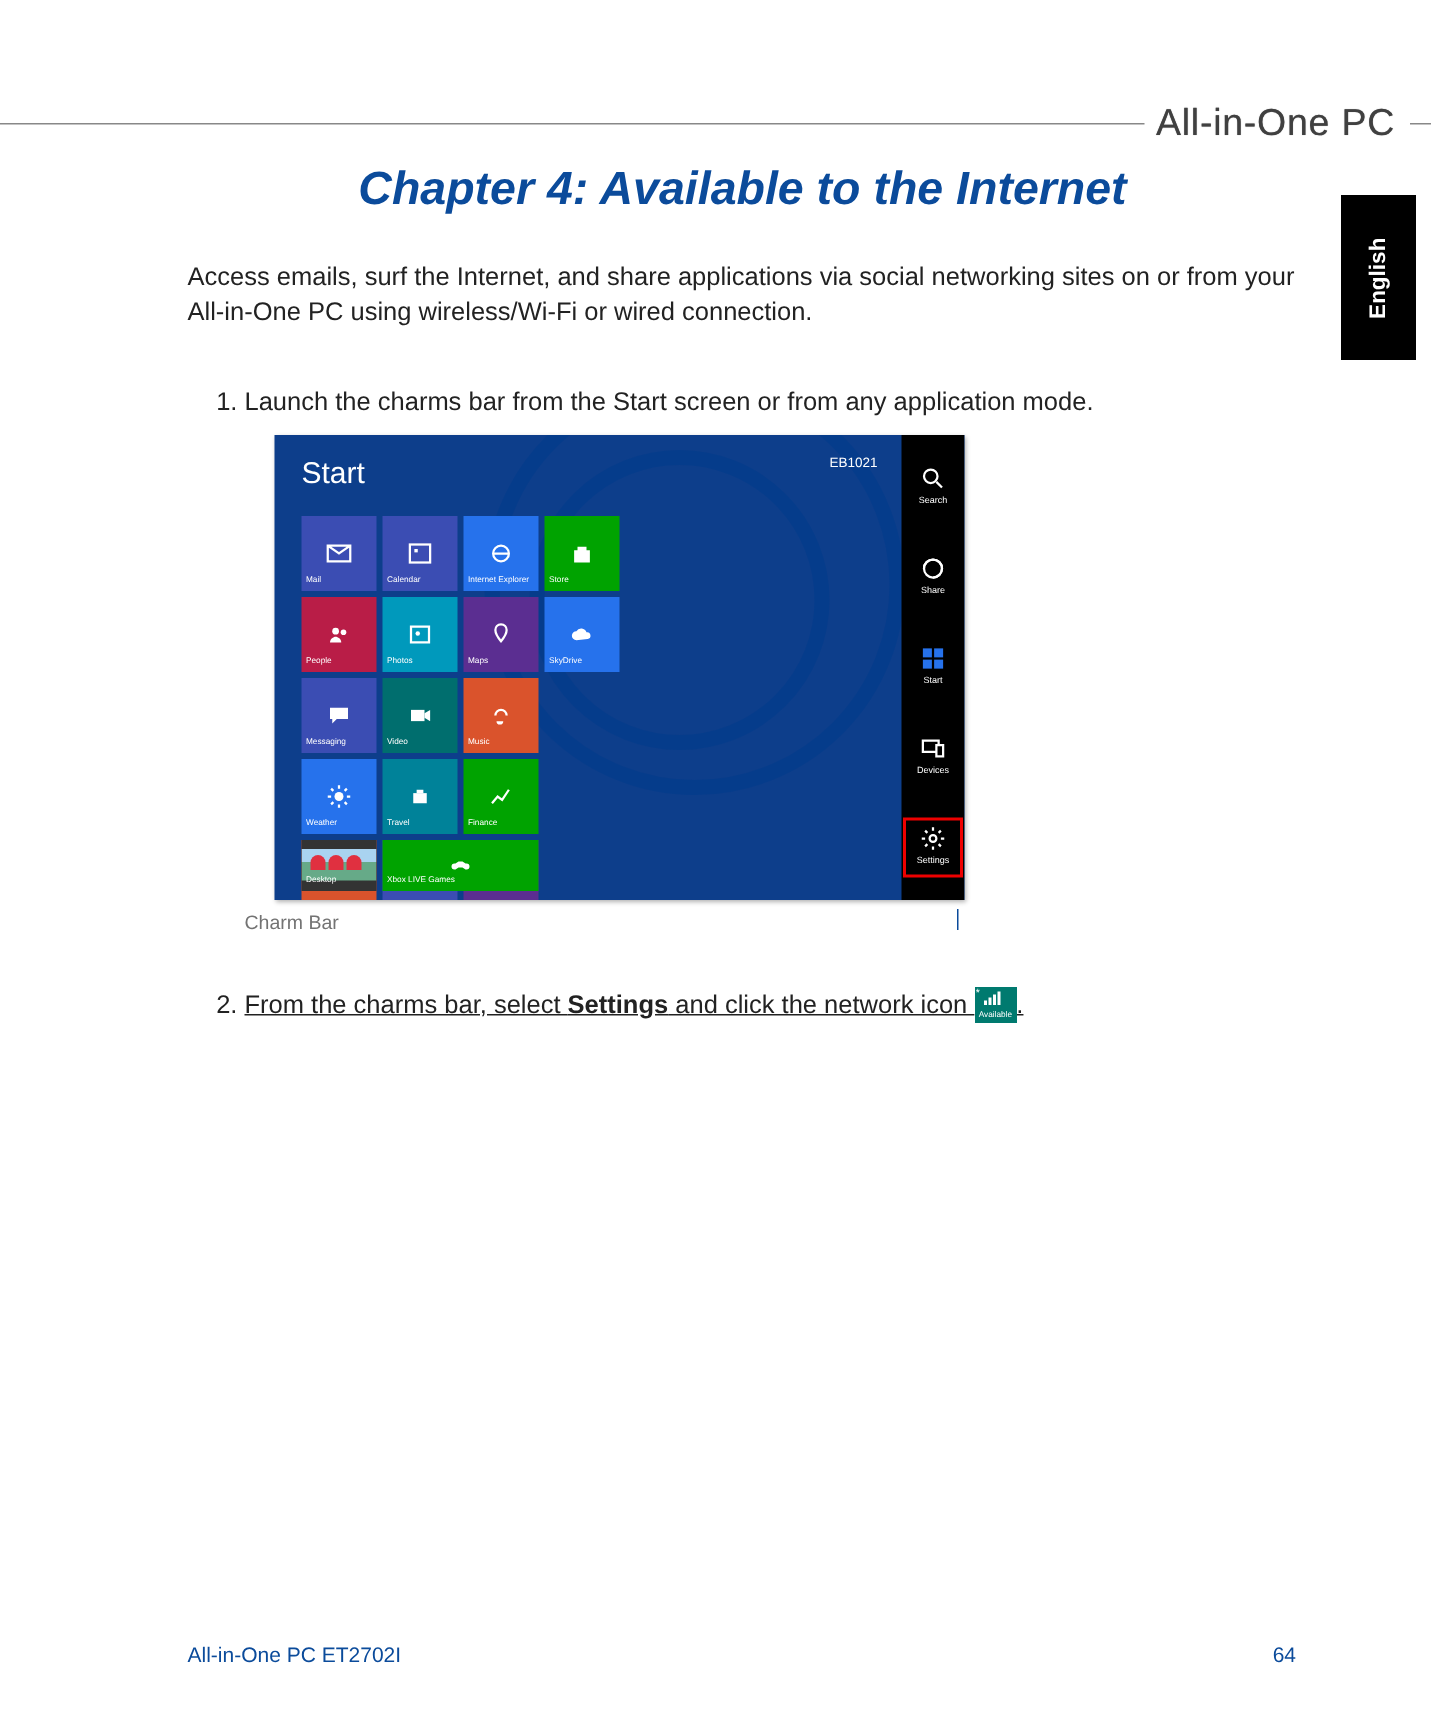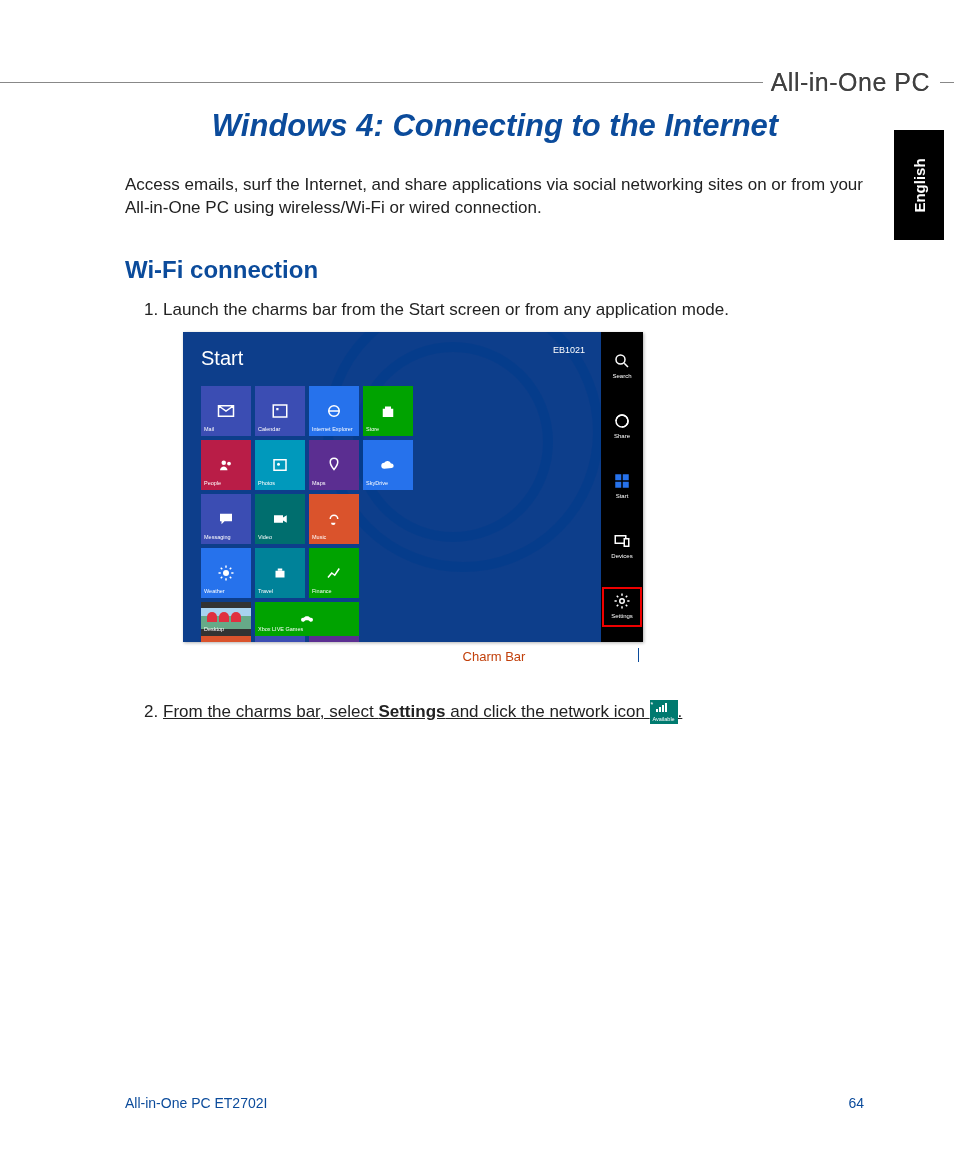--- a/index.html
+++ b/index.html
@@ -252,7 +252,7 @@
 </div>
 
 <div class="content">
-  <h1 class="chapter-title">Windows 4: Connecting to the Internet</h1>
+  <h1 class="chapter-title">Chapter 4: Available to the Internet</h1>
 
   <p class="intro">Access emails, surf the Internet, and share applications via social networking sites on or from your All-in-One PC using wireless/Wi-Fi or wired connection.</p>
 

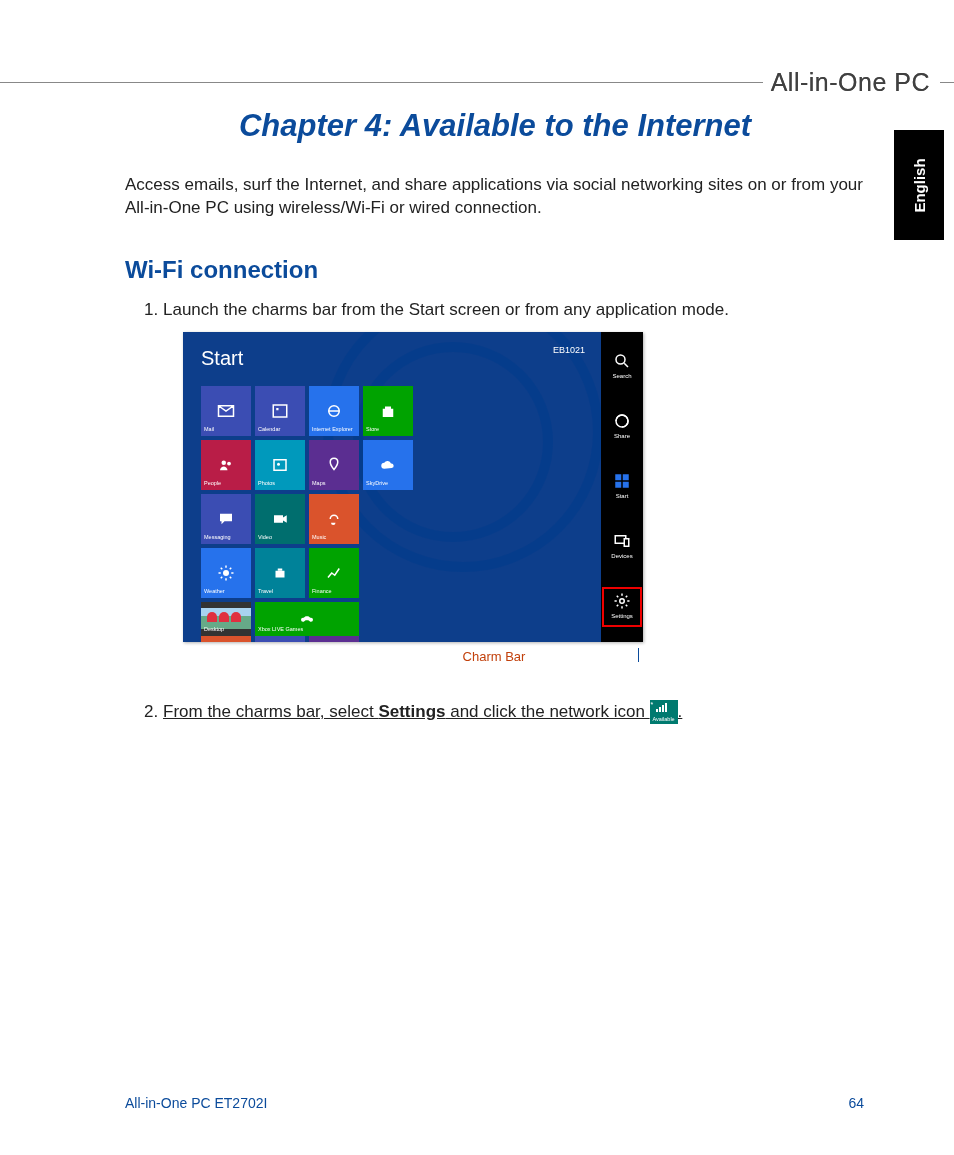--- a/index.html
+++ b/index.html
@@ -256,7 +256,6 @@
 
   <p class="intro">Access emails, surf the Internet, and share applications via social networking sites on or from your All-in-One PC using wireless/Wi-Fi or wired connection.</p>
 
-  <h2 class="section-title">Wi-Fi connection</h2>
 
   <ol class="steps">
     <li>

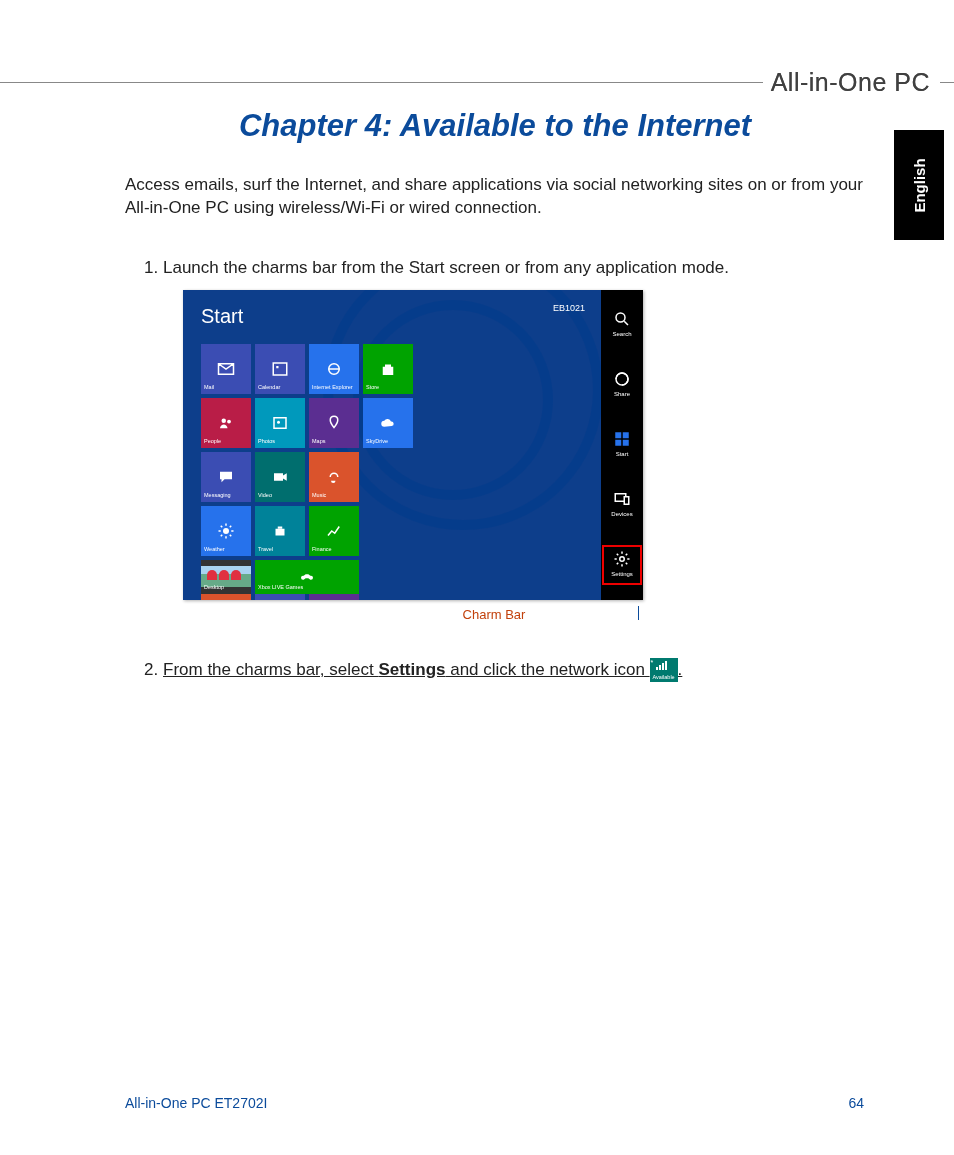--- a/index.html
+++ b/index.html
@@ -202,9 +202,9 @@
     background: #0b4b9b;
   }
   .charm-caption {
-    text-align: center;
+    text-align: left;
     font-size: 13px;
-    color: #c2410c;
+    color: #737373;
     margin: 6px 40px 0 0;
   }
   .net-icon {

